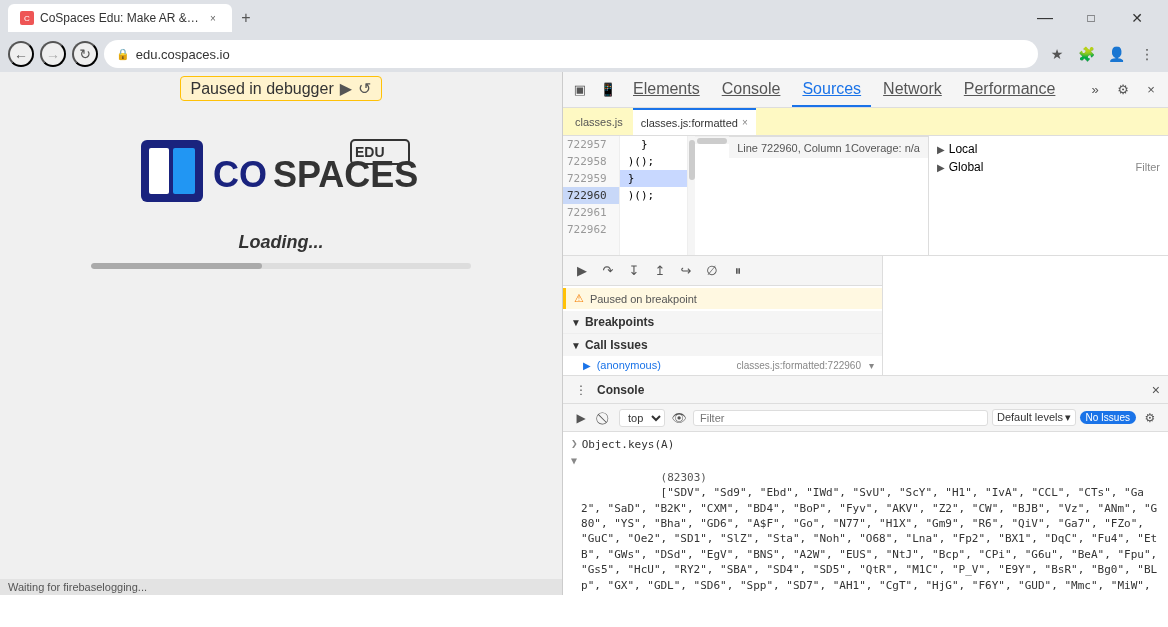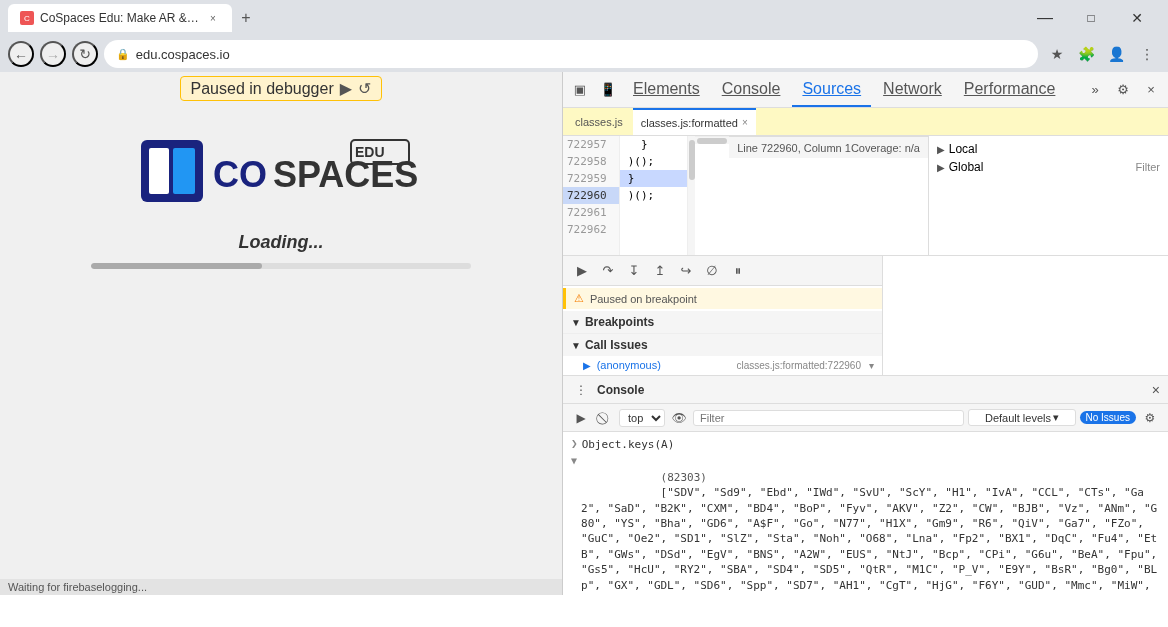--- a/index.html
+++ b/index.html
@@ -91,7 +91,7 @@
     .console-icon { width: 20px; height: 20px; display: flex; align-items: center; justify-content: center; cursor: pointer; font-size: 12px; color: #555; border-radius: 2px; }
     .context-select { background: #fff; border: 1px solid #ddd; border-radius: 3px; padding: 1px 4px; font-size: 11px; color: #333; cursor: pointer; }
     .filter-input { flex: 1; background: #fff; border: 1px solid #ddd; border-radius: 3px; padding: 1px 6px; font-size: 11px; color: #333; }
-    .level-select { background: #fff; border: 1px solid #ddd; border-radius: 3px; padding: 1px 16px; font-size: 11px; color: #333; cursor: pointer; display: flex; align-items: center; gap: 2px; }
+    .level-select { background: #fff; border: 1px solid #ddd; border-radius: 3px; padding: 1px 4px; font-size: 11px; color: #333; cursor: pointer; display: flex; align-items: flex-start; gap: 2px; }
     .no-issues-badge { background: #1a73e8; color: white; padding: 1px 6px; border-radius: 10px; font-size: 10px; }
     .settings-icon { cursor: pointer; color: #555; }
 

